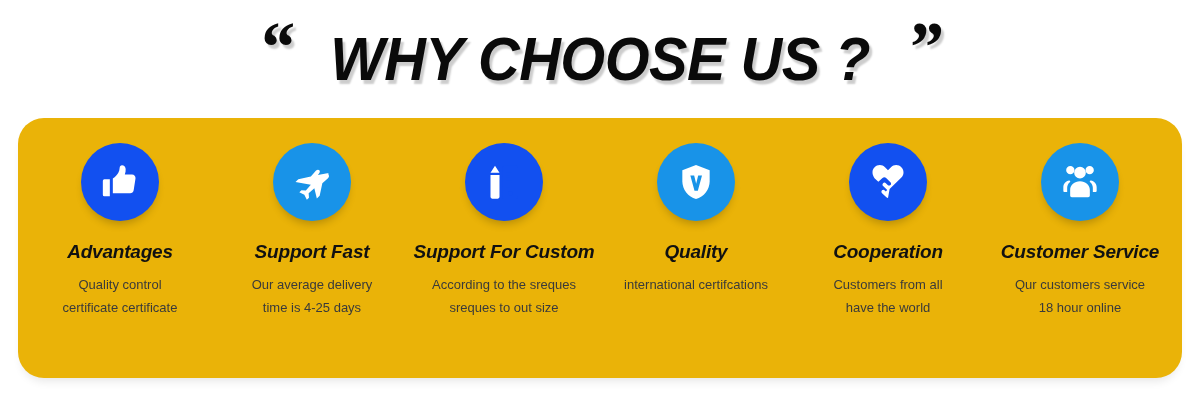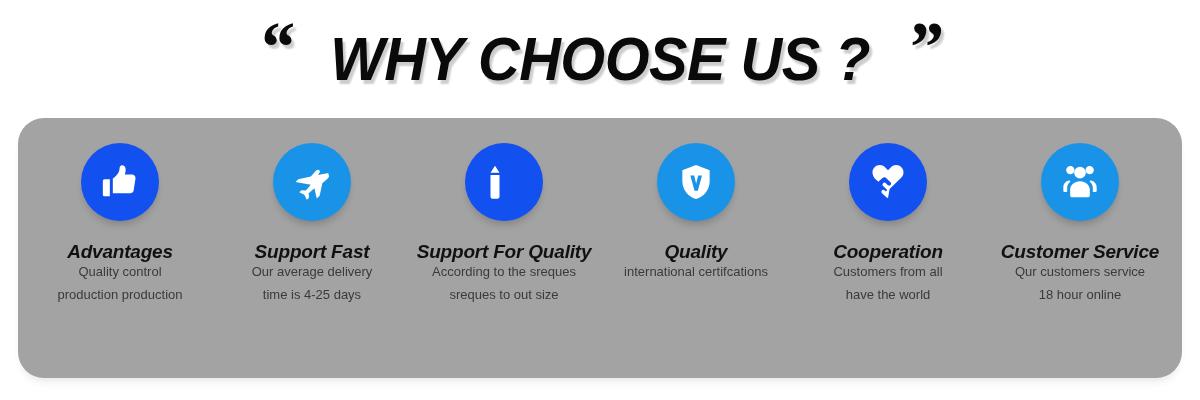--- a/index.html
+++ b/index.html
@@ -66,7 +66,7 @@
     top: 118px;
     width: 1164px;
     height: 260px;
-    background: #a3a3a3;
+    background: #eab308;
     border-radius: 26px;
     box-shadow: 0 7px 10px -4px rgba(0,0,0,0.10);
   }

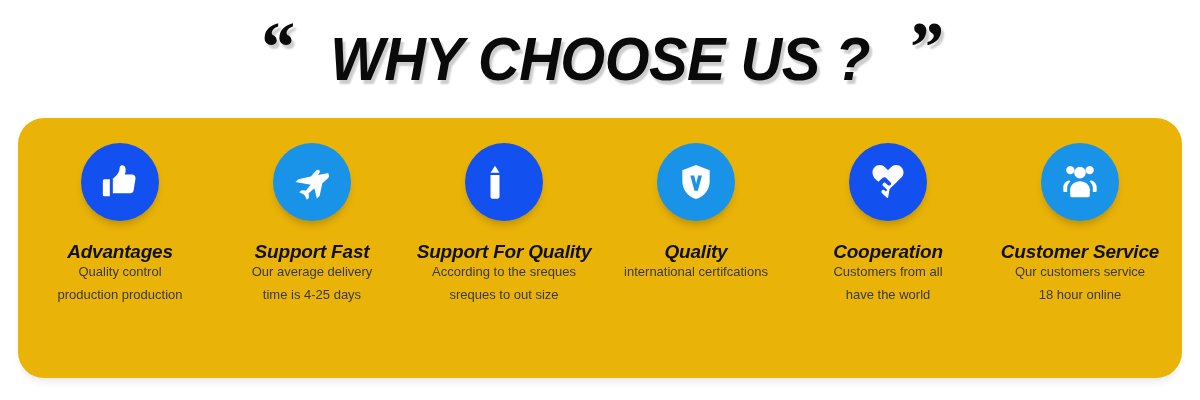--- a/index.html
+++ b/index.html
@@ -191,7 +191,7 @@
             </svg>
           </span>
         </div>
-        <div class="feature-title">Support For Quality</div>
+        <div class="feature-title">Support For Custom</div>
         <div class="feature-desc">
           <span class="line">According to the sreques</span>
           <span class="line">sreques to out size</span>

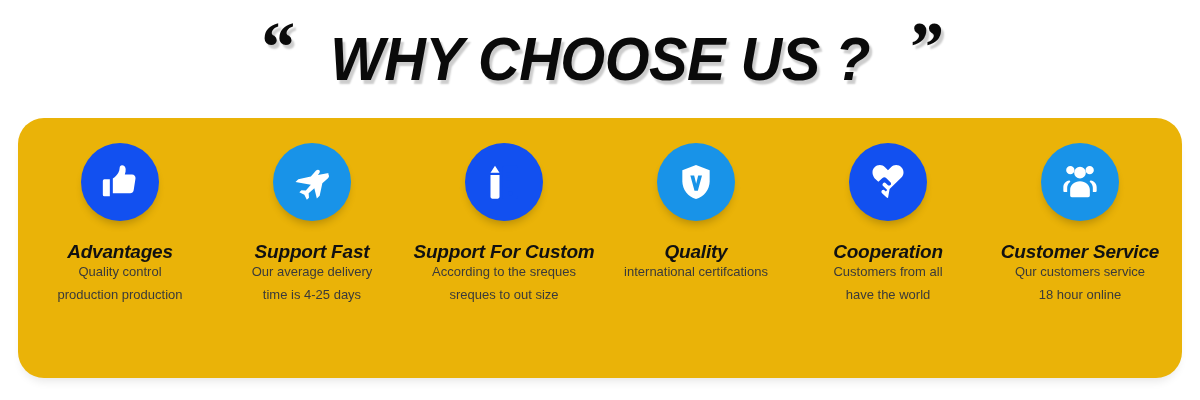--- a/index.html
+++ b/index.html
@@ -124,6 +124,7 @@
   }
 
   .feature-desc {
+    margin-top: 13px;
     font-family: "Liberation Sans", sans-serif;
     font-size: 13px;
     font-weight: 400;

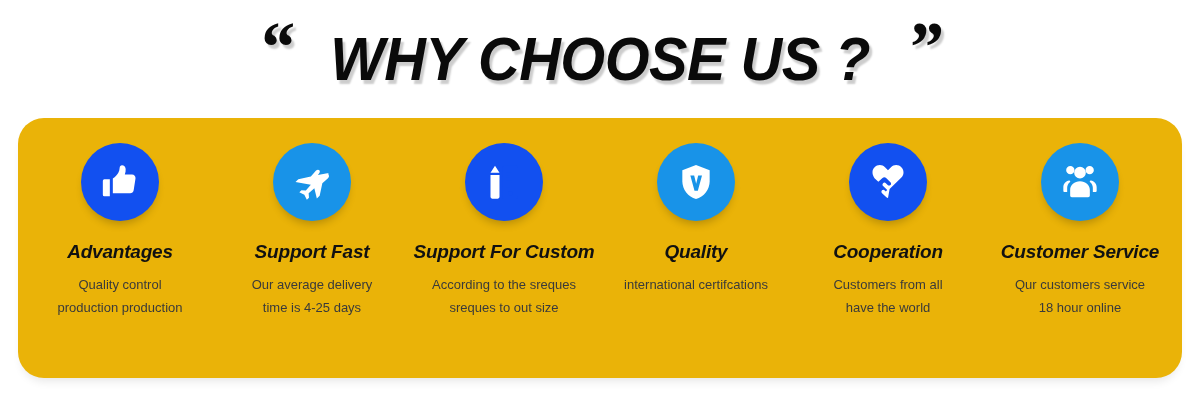--- a/index.html
+++ b/index.html
@@ -164,7 +164,7 @@
         <div class="feature-title">Advantages</div>
         <div class="feature-desc">
           <span class="line">Quality control</span>
-          <span class="line">production production</span>
+          <span class="line">certificate certificate</span>
         </div>
       </div>
 

